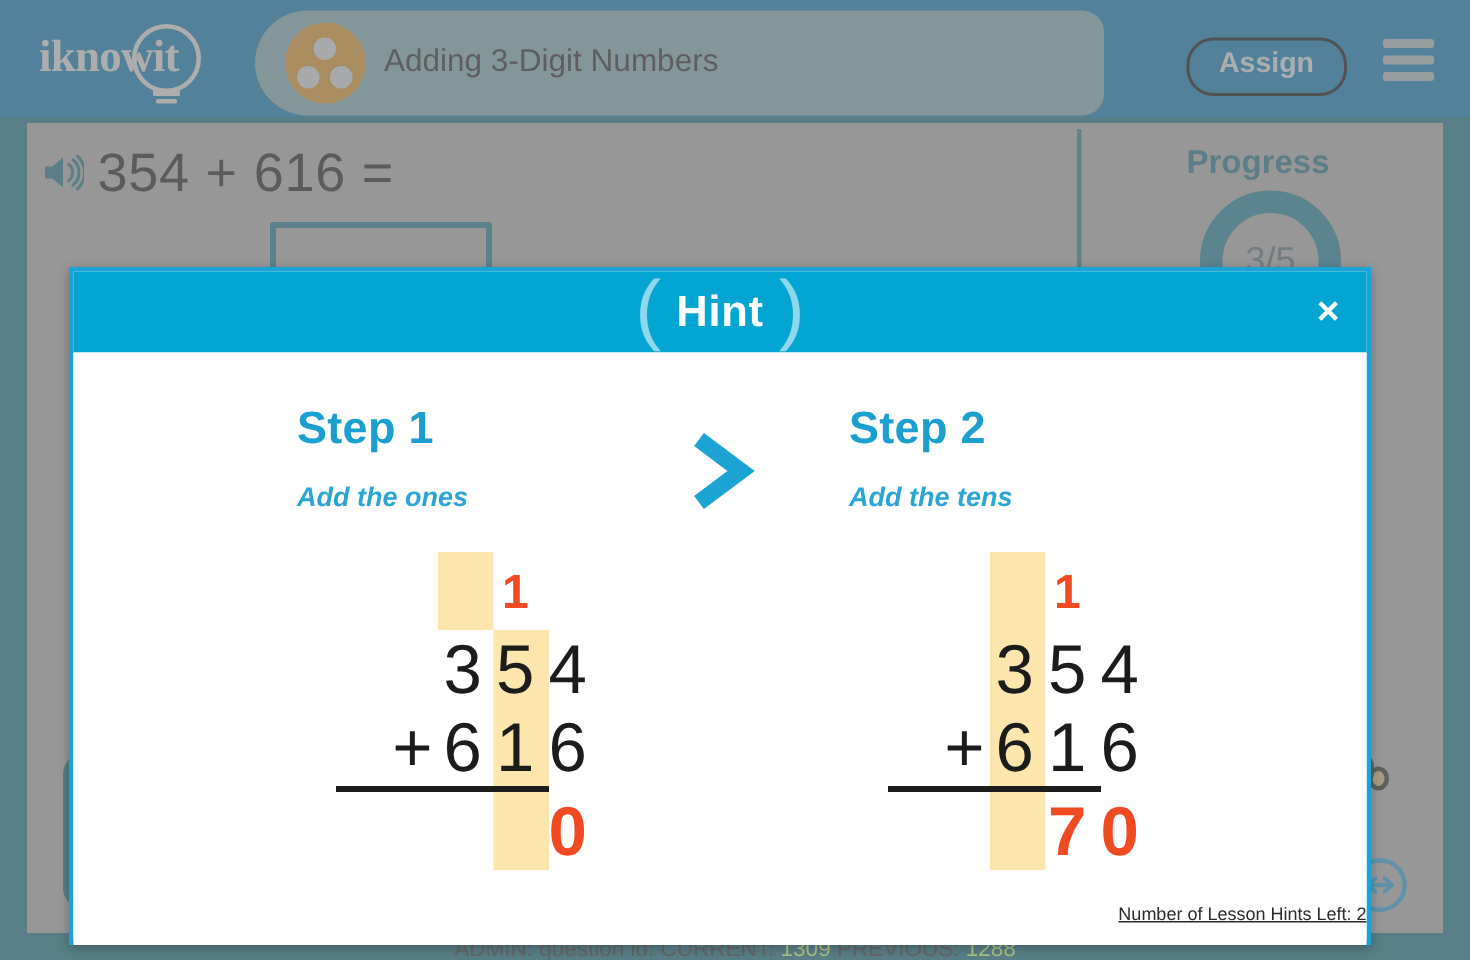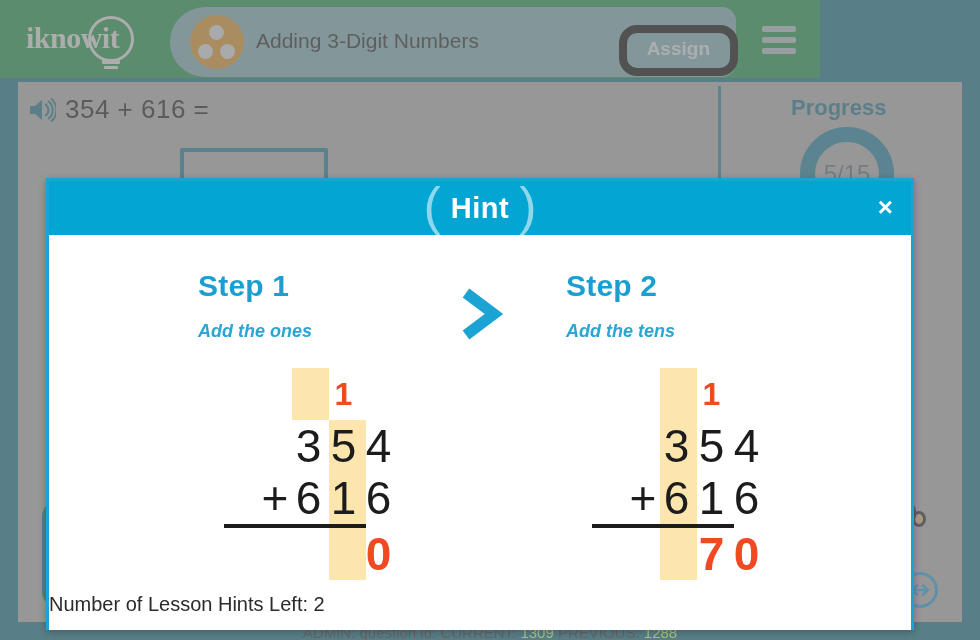--- a/index.html
+++ b/index.html
@@ -32,8 +32,8 @@
   .topbar {
     position: absolute;
     left: 0; top: 0;
-    width: 820px; height: 78px;
-    background: #15803d;
+    width: 980px; height: 78px;
+    background: #0369a1;
   }
 
   .logo {

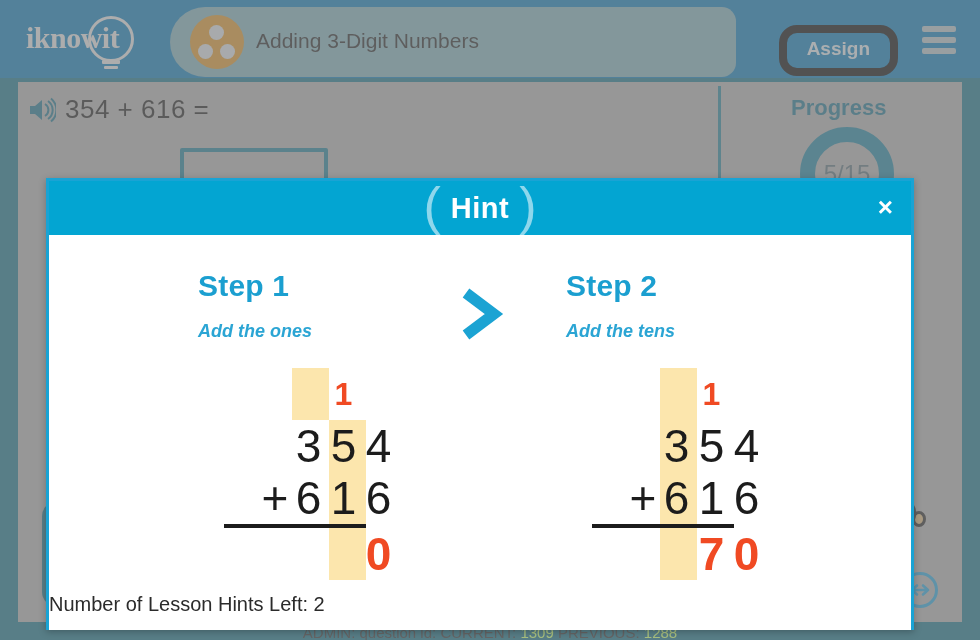--- a/index.html
+++ b/index.html
@@ -112,7 +112,7 @@
     position: absolute;
     right: 82px; top: 25px;
     padding: 6px 20px 8px 20px;
-    border: 8px solid #000000;
+    border: 2px solid #000000;
     border-radius: 18px;
     color: #c5cdd0;
     font-size: 19px;

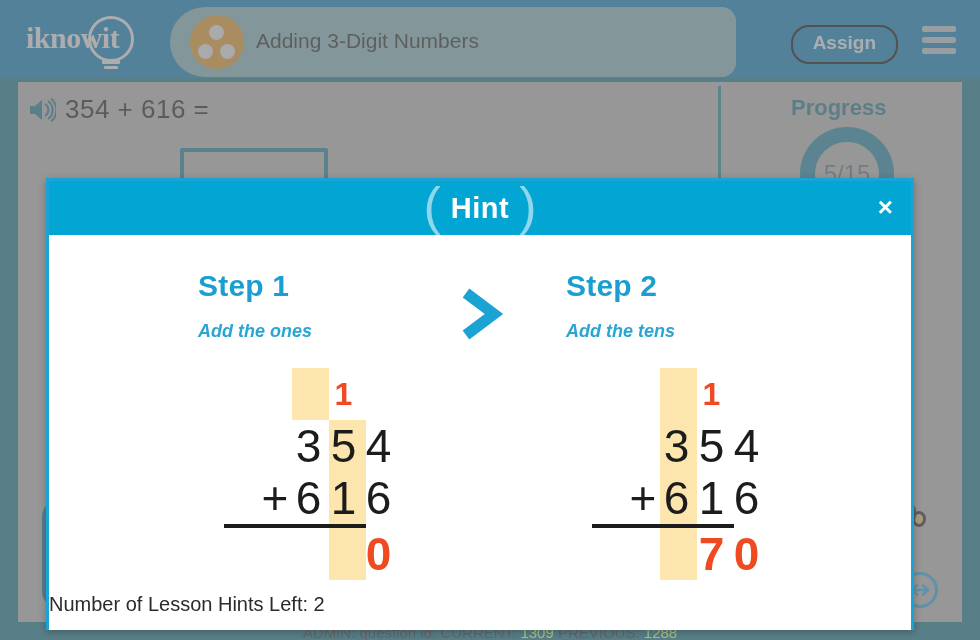--- a/index.html
+++ b/index.html
@@ -154,7 +154,7 @@
   }
   .speaker-icon { width: 28px; height: 26px; display:block; }
   .question-text {
-    font-size: 26px;
+    font-size: 36px;
     color: #141414;
     letter-spacing: 0.5px;
   }

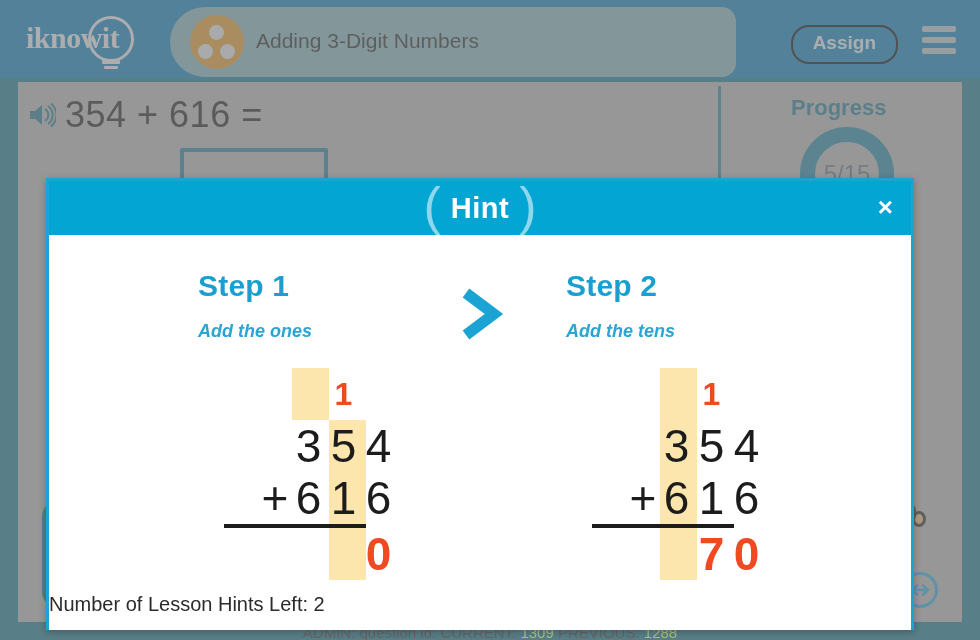--- a/index.html
+++ b/index.html
@@ -487,7 +487,7 @@
 
       <div class="progress-label">Progress</div>
       <div class="progress-ring"></div>
-      <div class="progress-value">5/15</div>
+      <div class="progress-value">3/5</div>
 
       <div class="bottom-left-btn"></div>
 

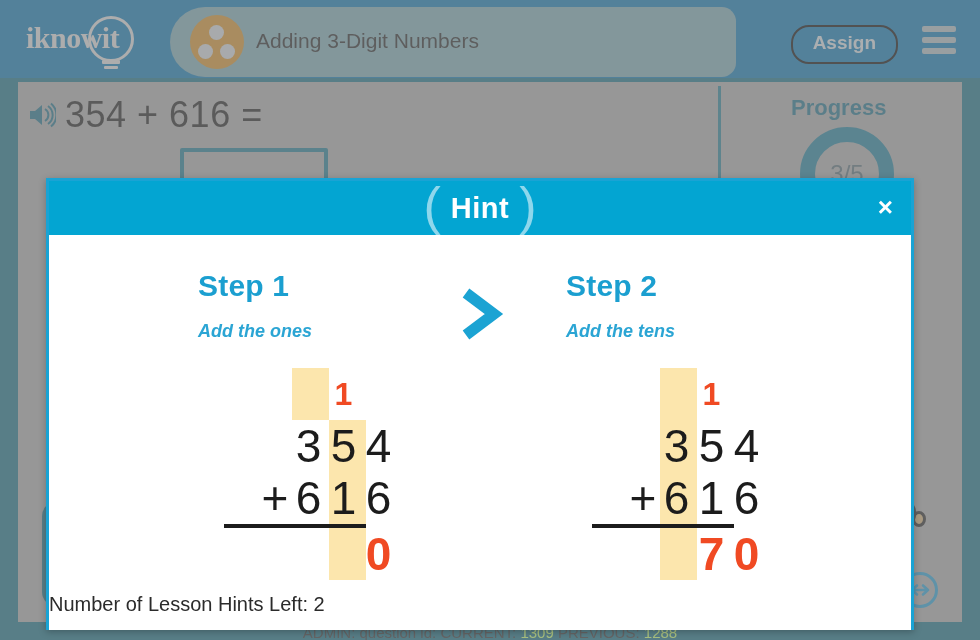--- a/index.html
+++ b/index.html
@@ -428,9 +428,10 @@
     position: absolute;
     left: 0; bottom: 14px;
     width: 100%;
-    text-align: left;
-    font-size: 20px;
+    text-align: right;
+    font-size: 12px;
     color: #2b2b2b;
+    text-decoration: underline;
   }
 </style>
 </head>

